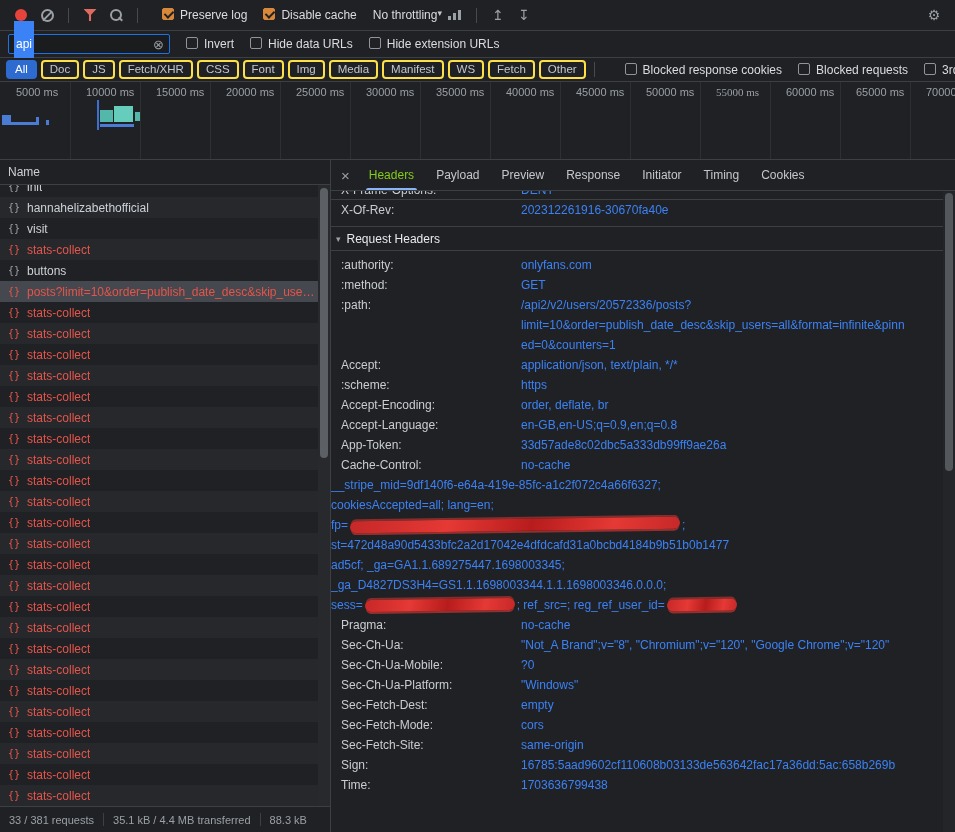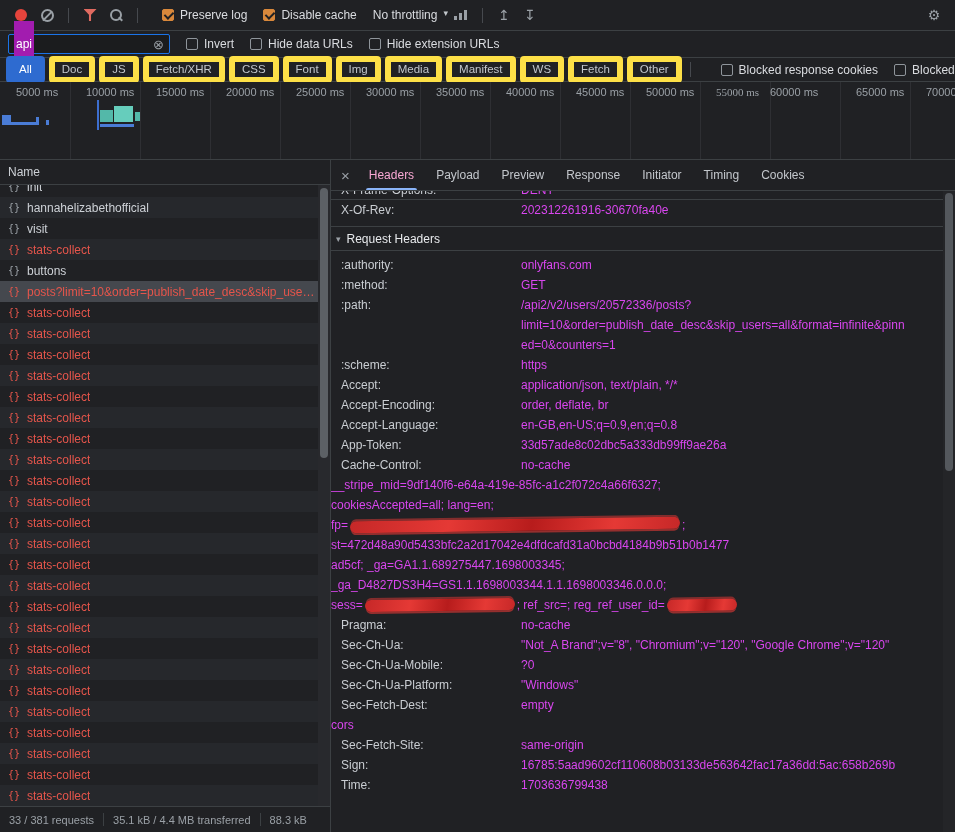--- a/index.html
+++ b/index.html
@@ -28,7 +28,7 @@
   .signal{display:inline-flex;align-items:flex-end;gap:2px}
   .signal i{width:3px;background:#9aa0a6;display:block}
   .signal i:nth-child(1){height:4px}.signal i:nth-child(2){height:7px}.signal i:nth-child(3){height:10px}
-  .cb-wrap{display:inline-flex;align-items:center;gap:6px;margin-left:16px;color:#dadce0;flex:0 0 auto;white-space:nowrap}
+  .cb-wrap{display:inline-flex;align-items:flex-start;gap:6px;margin-left:16px;color:#dadce0;flex:0 0 auto;white-space:nowrap}
   .cb{width:12px;height:12px;border:1.5px solid #8f959b;border-radius:2px;display:inline-block;flex:0 0 auto;position:relative}
   .cb.checked{background:#d9883b;border-color:#d9883b}
   .cb.checked::after{content:"";position:absolute;left:3px;top:0;width:4px;height:7px;

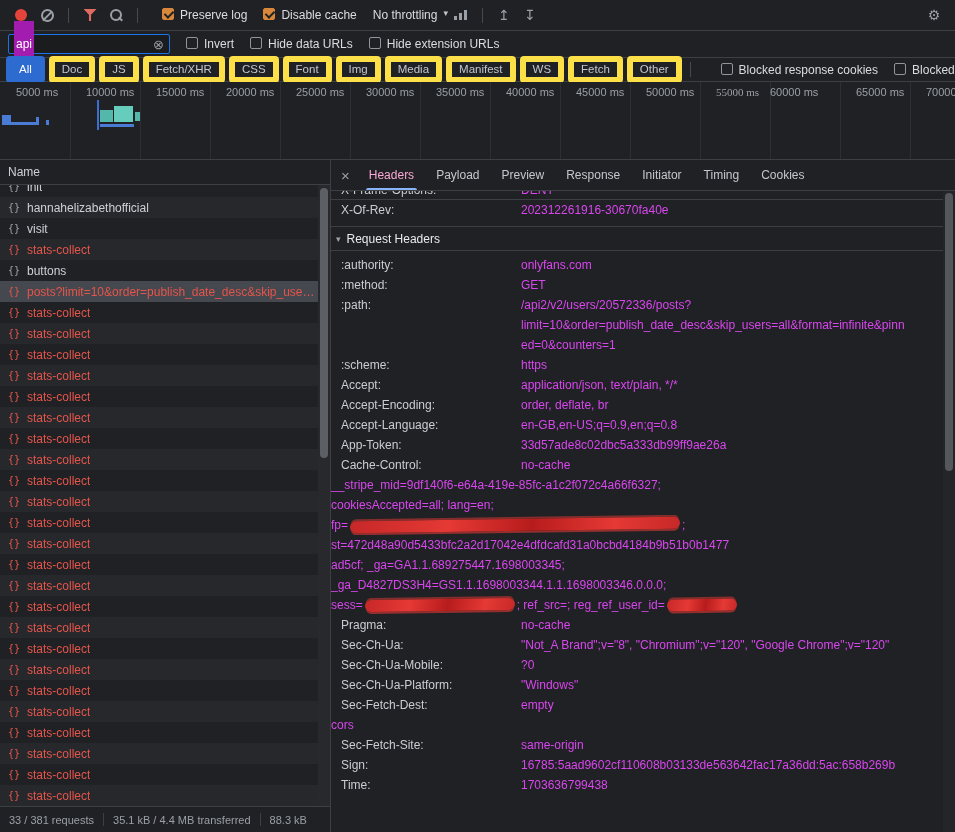--- a/index.html
+++ b/index.html
@@ -33,7 +33,7 @@
   .cb.checked{background:#d9883b;border-color:#d9883b}
   .cb.checked::after{content:"";position:absolute;left:3px;top:0;width:4px;height:7px;
     border:solid #202124;border-width:0 2px 2px 0;transform:rotate(45deg)}
-  .throttle{display:inline-flex;align-items:flex-start;color:#dadce0;margin-left:16px;gap:6px;flex:0 0 auto}
+  .throttle{display:inline-flex;align-items:flex-start;color:#dadce0;margin-left:16px;flex:0 0 auto}
   .caret{font-size:9px;color:#c3c7cc}
   .filter-input{display:inline-flex;align-items:center;height:20px;width:162px;border:1px solid #1a73e8;
     border-radius:2px;background:#1b1c1e;padding:0 5px;margin-left:2px;flex:0 0 auto}

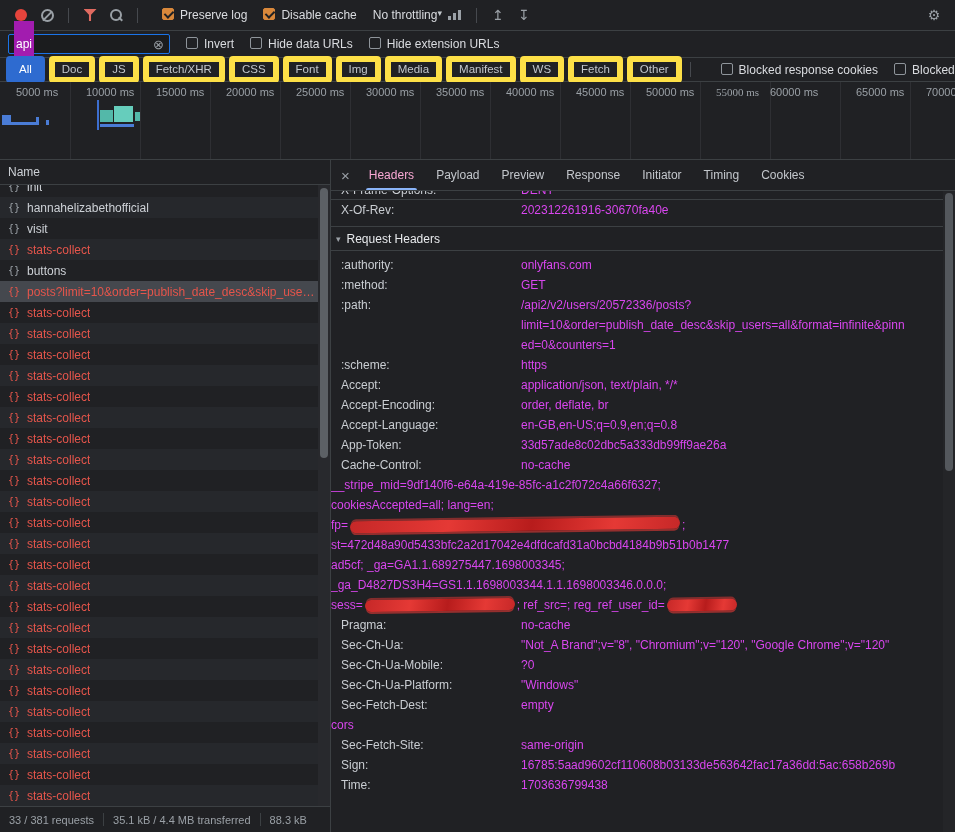--- a/index.html
+++ b/index.html
@@ -37,7 +37,7 @@
   .caret{font-size:9px;color:#c3c7cc}
   .filter-input{display:inline-flex;align-items:center;height:20px;width:162px;border:1px solid #1a73e8;
     border-radius:2px;background:#1b1c1e;padding:0 5px;margin-left:2px;flex:0 0 auto}
-  .sel-text{background:#a21caf;color:#fff;padding:16px 2px}
+  .sel-text{background:#3b82f6;color:#fff;padding:16px 2px}
   .input-clear{margin-left:auto;color:#9aa0a6;font-size:13px;line-height:1}
   #pills{display:flex;align-items:center;gap:4px}
   .pill{border:6px solid #fde047;border-radius:4px;padding:1px 7px 2px;font-size:11.5px;color:#c3c7cc;white-space:nowrap}

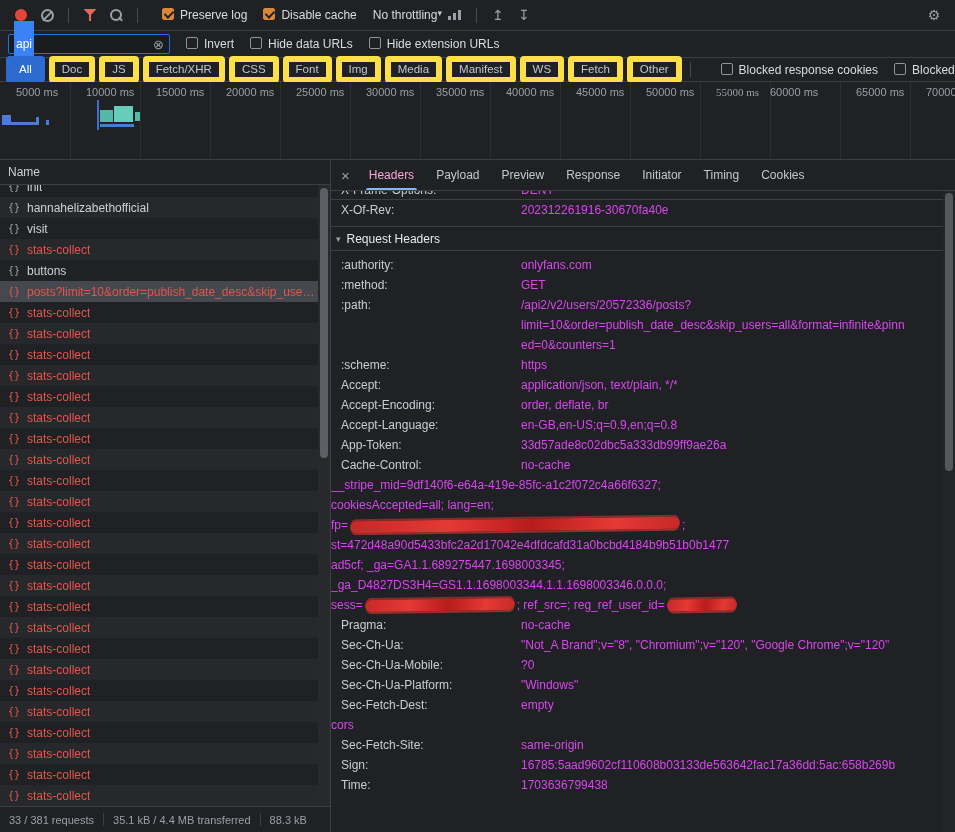--- a/index.html
+++ b/index.html
@@ -40,7 +40,7 @@
   .sel-text{background:#3b82f6;color:#fff;padding:16px 2px}
   .input-clear{margin-left:auto;color:#9aa0a6;font-size:13px;line-height:1}
   #pills{display:flex;align-items:center;gap:4px}
-  .pill{border:6px solid #fde047;border-radius:4px;padding:1px 7px 2px;font-size:11.5px;color:#c3c7cc;white-space:nowrap}
+  .pill{border:2px solid #fde047;border-radius:4px;padding:1px 7px 2px;font-size:11.5px;color:#c3c7cc;white-space:nowrap}
   .pill.sel{background:#2e6bd0;border-color:#2e6bd0;color:#fff}
 
   

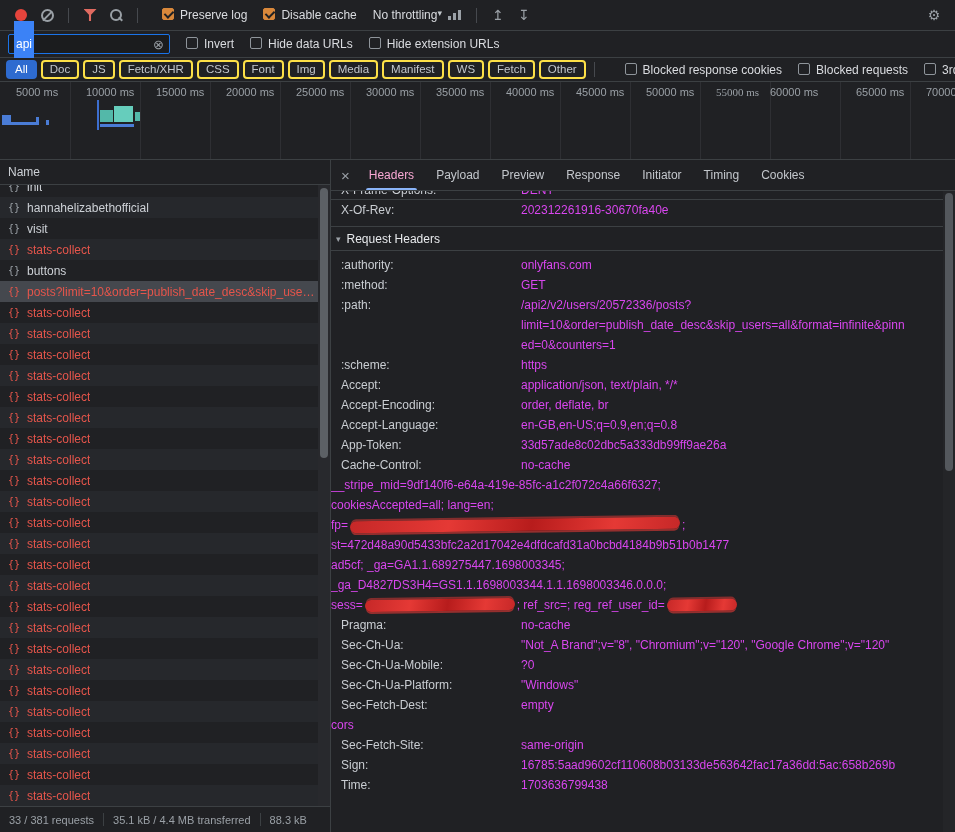--- a/index.html
+++ b/index.html
@@ -217,7 +217,7 @@
       <div class="tl-grid" style="left: 770px;"></div>
       <span class="tl-label" style="left: 716px; font-family: Liberation Serif, serif;">55000 ms</span>
       <div class="tl-grid" style="left: 840px;"></div>
-      <span class="tl-label" style="left: 770px;">60000 ms</span>
+      <span class="tl-label" style="left: 786px;">60000 ms</span>
       <div class="tl-grid" style="left: 910px;"></div>
       <span class="tl-label" style="left: 856px;">65000 ms</span>
       <span class="tl-label" style="left: 926px;">70000 ms</span>

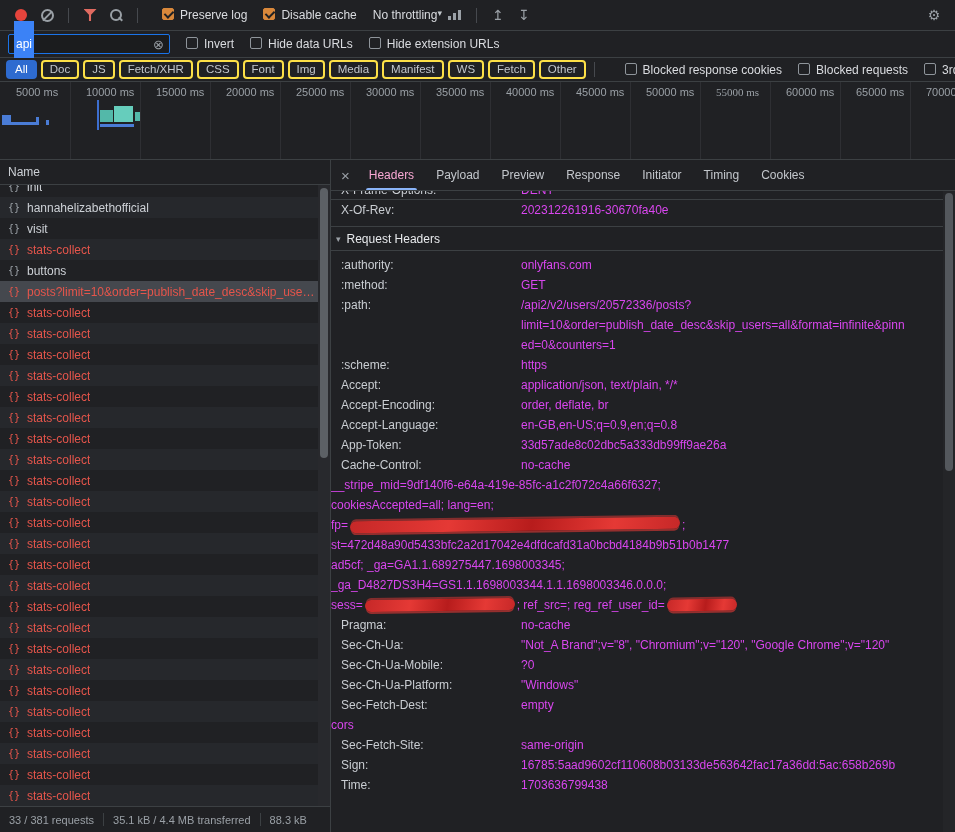--- a/index.html
+++ b/index.html
@@ -73,7 +73,7 @@
   .close{color:#9aa0a6;font-size:15px;margin-right:8px;line-height:1}
   #tabs{display:flex;align-items:stretch;height:100%}
   .tab{padding:0 11px;line-height:30px;color:#c3c7cc;position:relative;white-space:nowrap}
-  .tab.sel{color:#f9a8d4}
+  .tab.sel{color:#84cc16}
   .tab.sel::after{content:"";position:absolute;left:8px;right:8px;bottom:0;height:2px;background:#8ab4f8;border-radius:2px 2px 0 0}
   #hdr-content{position:absolute;top:31px;left:0;right:12px;bottom:0;overflow:hidden}
   .clip-row{height:9px;overflow:hidden;position:relative;border-bottom:1px solid #3c4043}

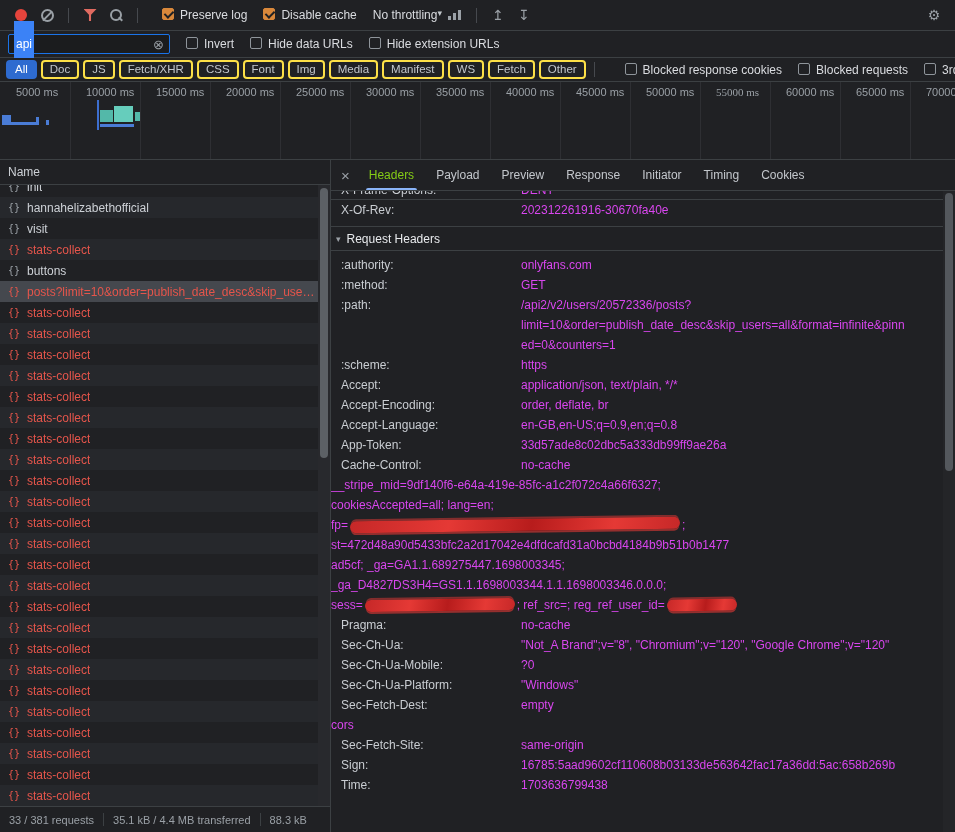--- a/index.html
+++ b/index.html
@@ -80,7 +80,7 @@
   .clip-row .hrow{position:relative;top:-11px}
   .hrow{display:flex;min-height:20px;line-height:20px}
   .hname{flex:0 0 190px;padding-left:10px;color:#c9cdd2;white-space:nowrap;overflow:hidden}
-  .hval{flex:1;color:#d946ef;word-break:break-all;padding-right:8px}
+  .hval{flex:1;color:#3b82f6;word-break:break-all;padding-right:8px}
   .vline{min-height:20px;line-height:20px;white-space:nowrap;overflow:hidden}
   .gap{height:6px}
   .section-row{border-top:1px solid #3c4043;border-bottom:1px solid #3c4043;height:25px;display:flex;align-items:center;color:#e8eaed}

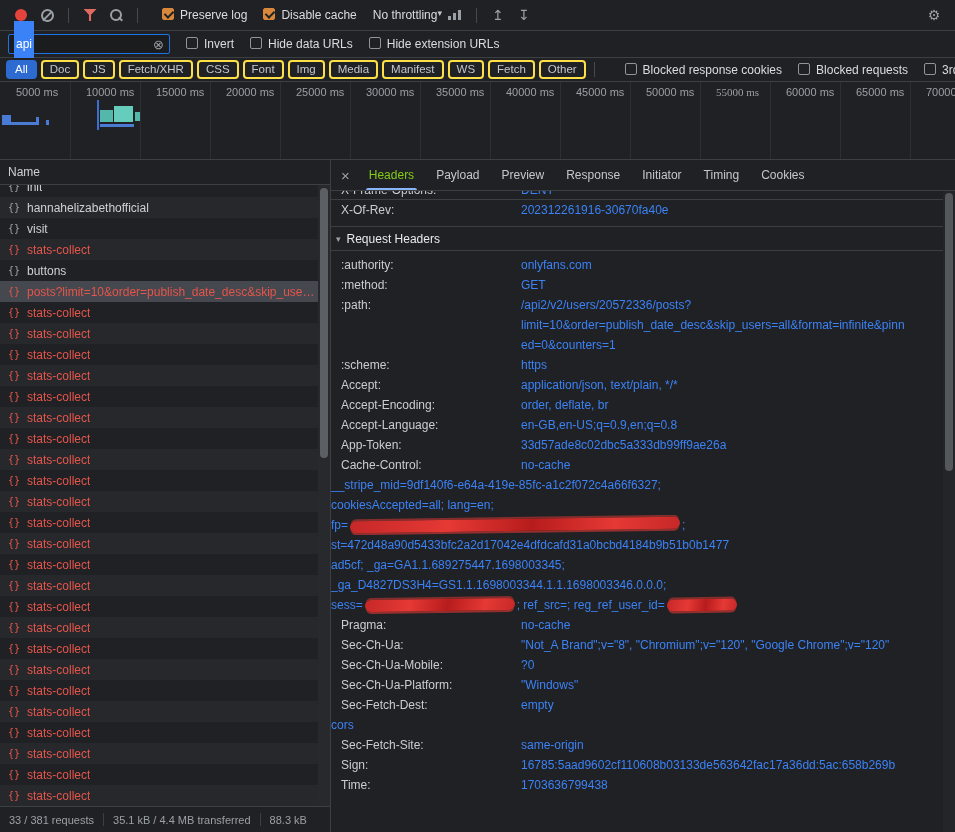--- a/index.html
+++ b/index.html
@@ -419,12 +419,12 @@
             </div>
           </div>
           <div class="hrow">
+            <div class="hname">Accept:</div>
+            <div class="hval">application/json, text/plain, */*</div>
+          </div>
+          <div class="hrow">
             <div class="hname">:scheme:</div>
             <div class="hval">https</div>
-          </div>
-          <div class="hrow">
-            <div class="hname">Accept:</div>
-            <div class="hval">application/json, text/plain, */*</div>
           </div>
           <div class="hrow">
             <div class="hname">Accept-Encoding:</div>

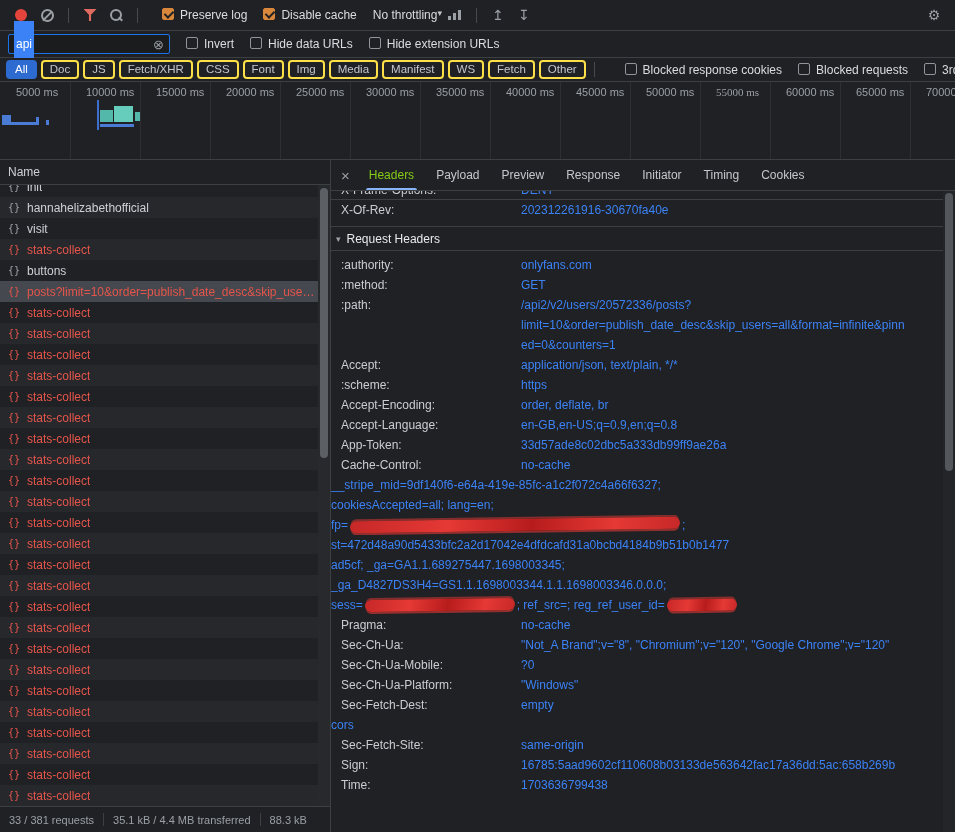--- a/index.html
+++ b/index.html
@@ -474,6 +474,7 @@
             <div class="hval">empty</div>
           </div>
           <div class="hrow">
+            <div class="hname">Sec-Fetch-Mode:</div>
             <div class="hval">cors</div>
           </div>
           <div class="hrow">

